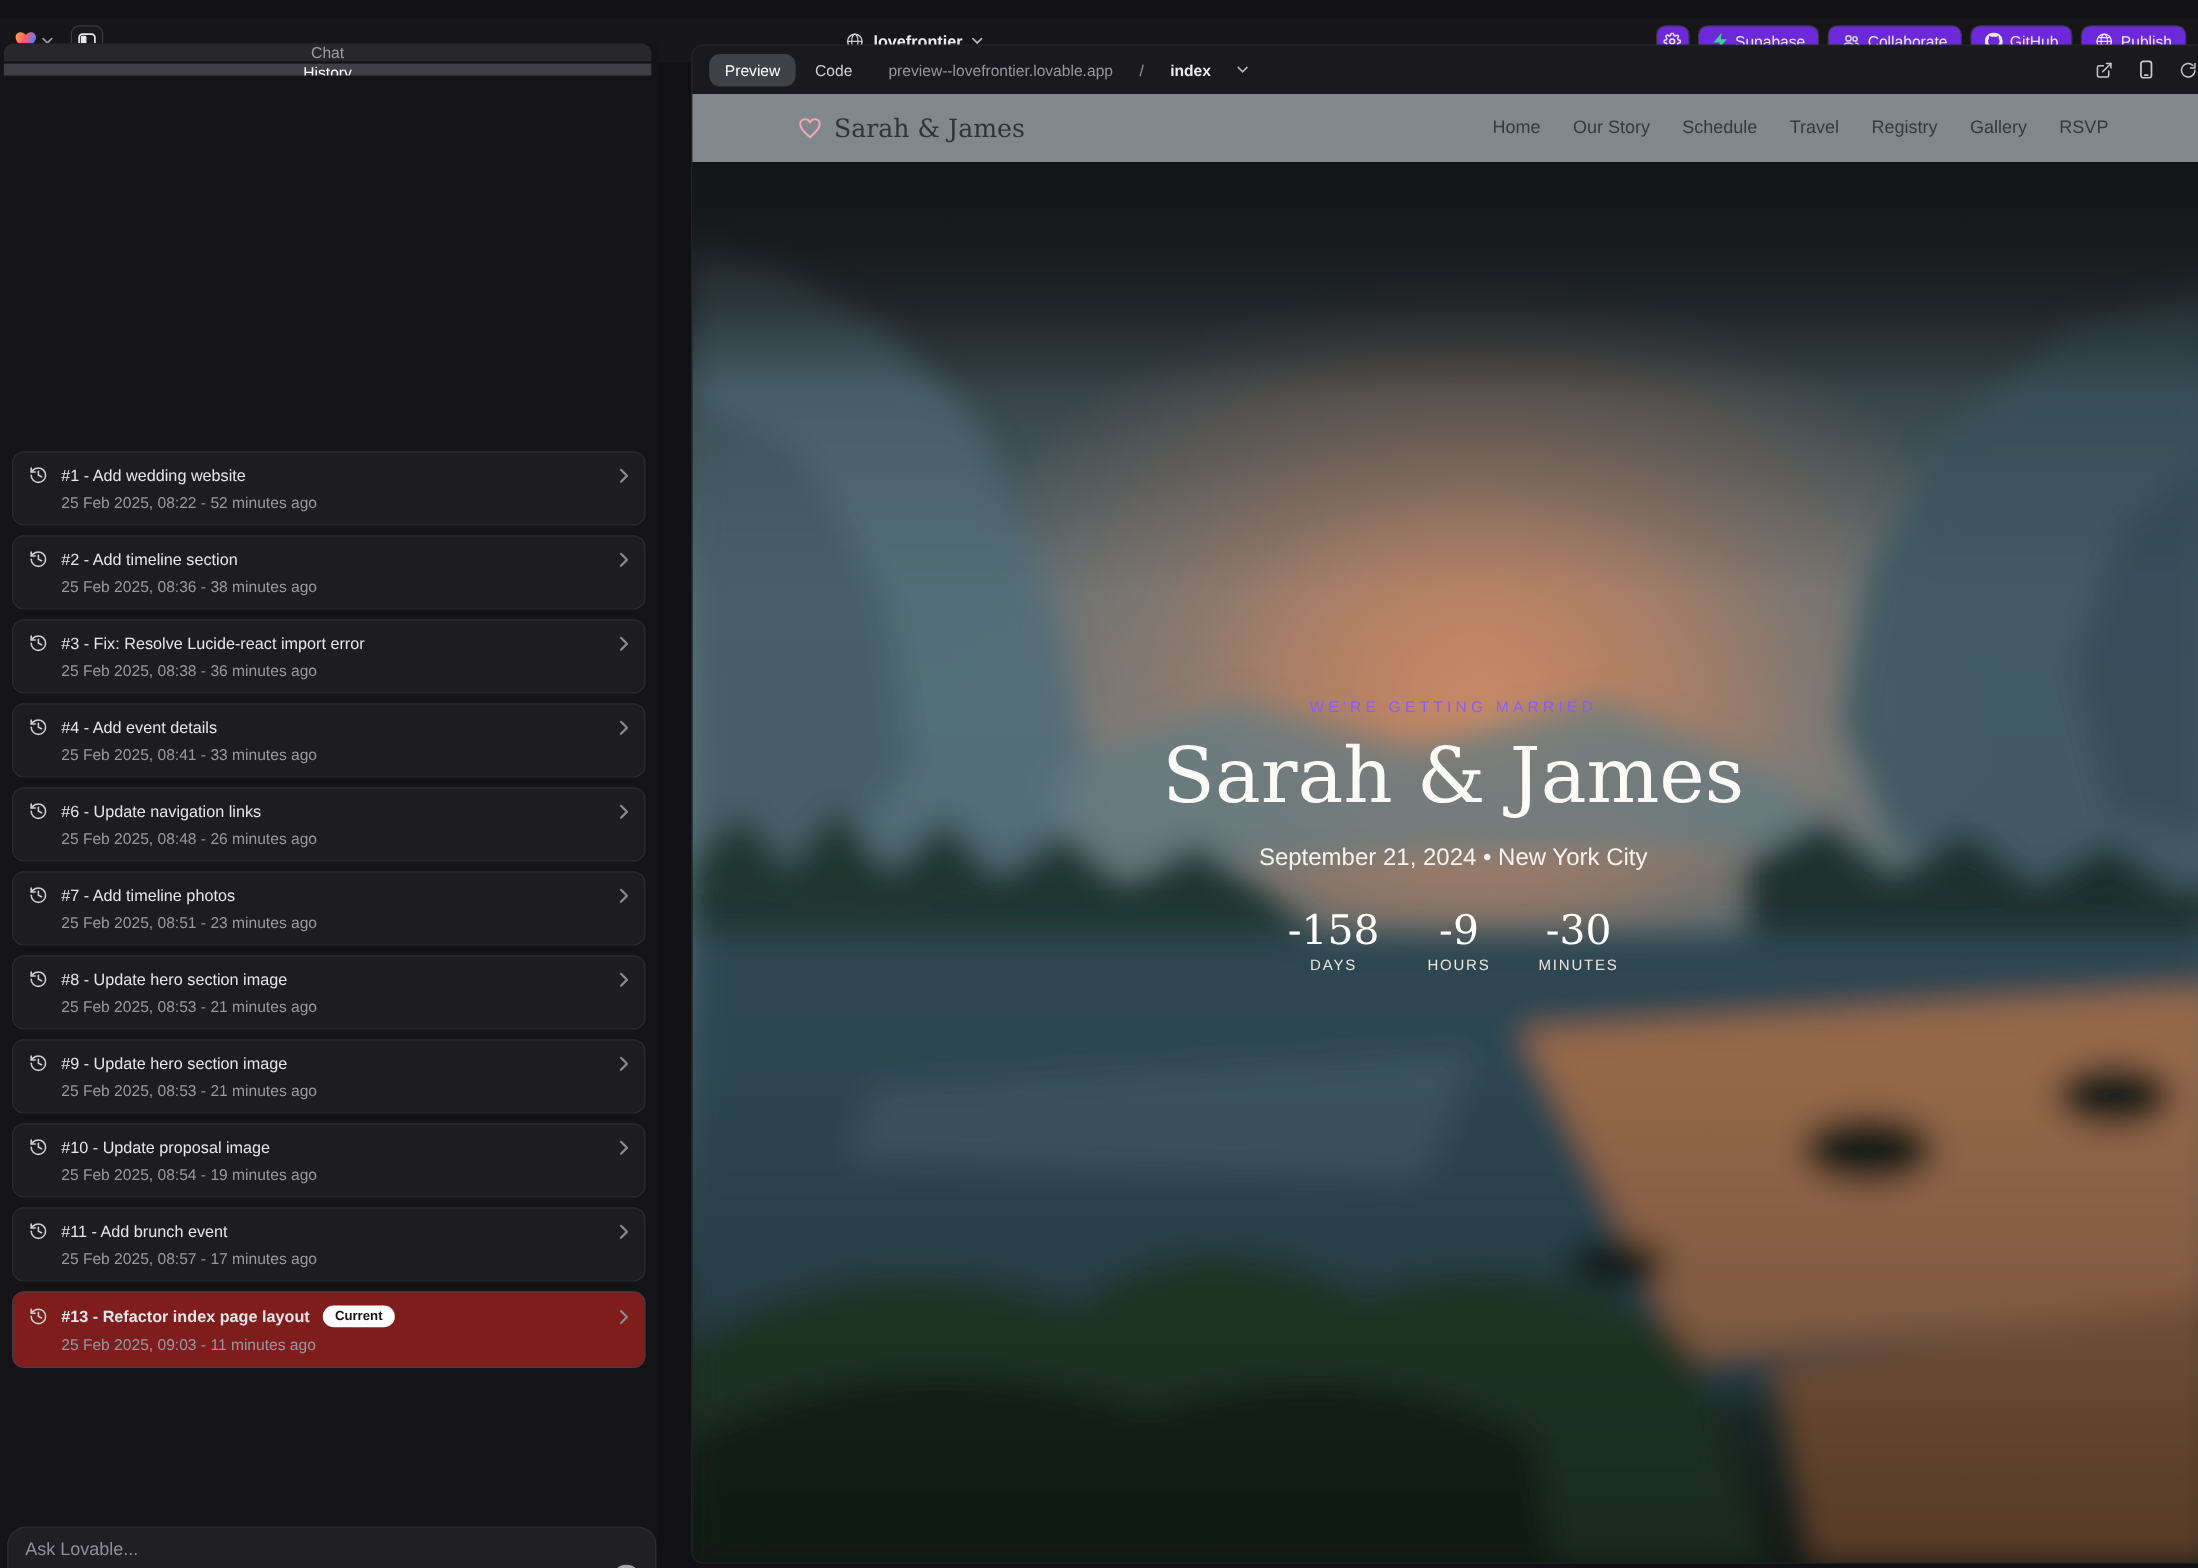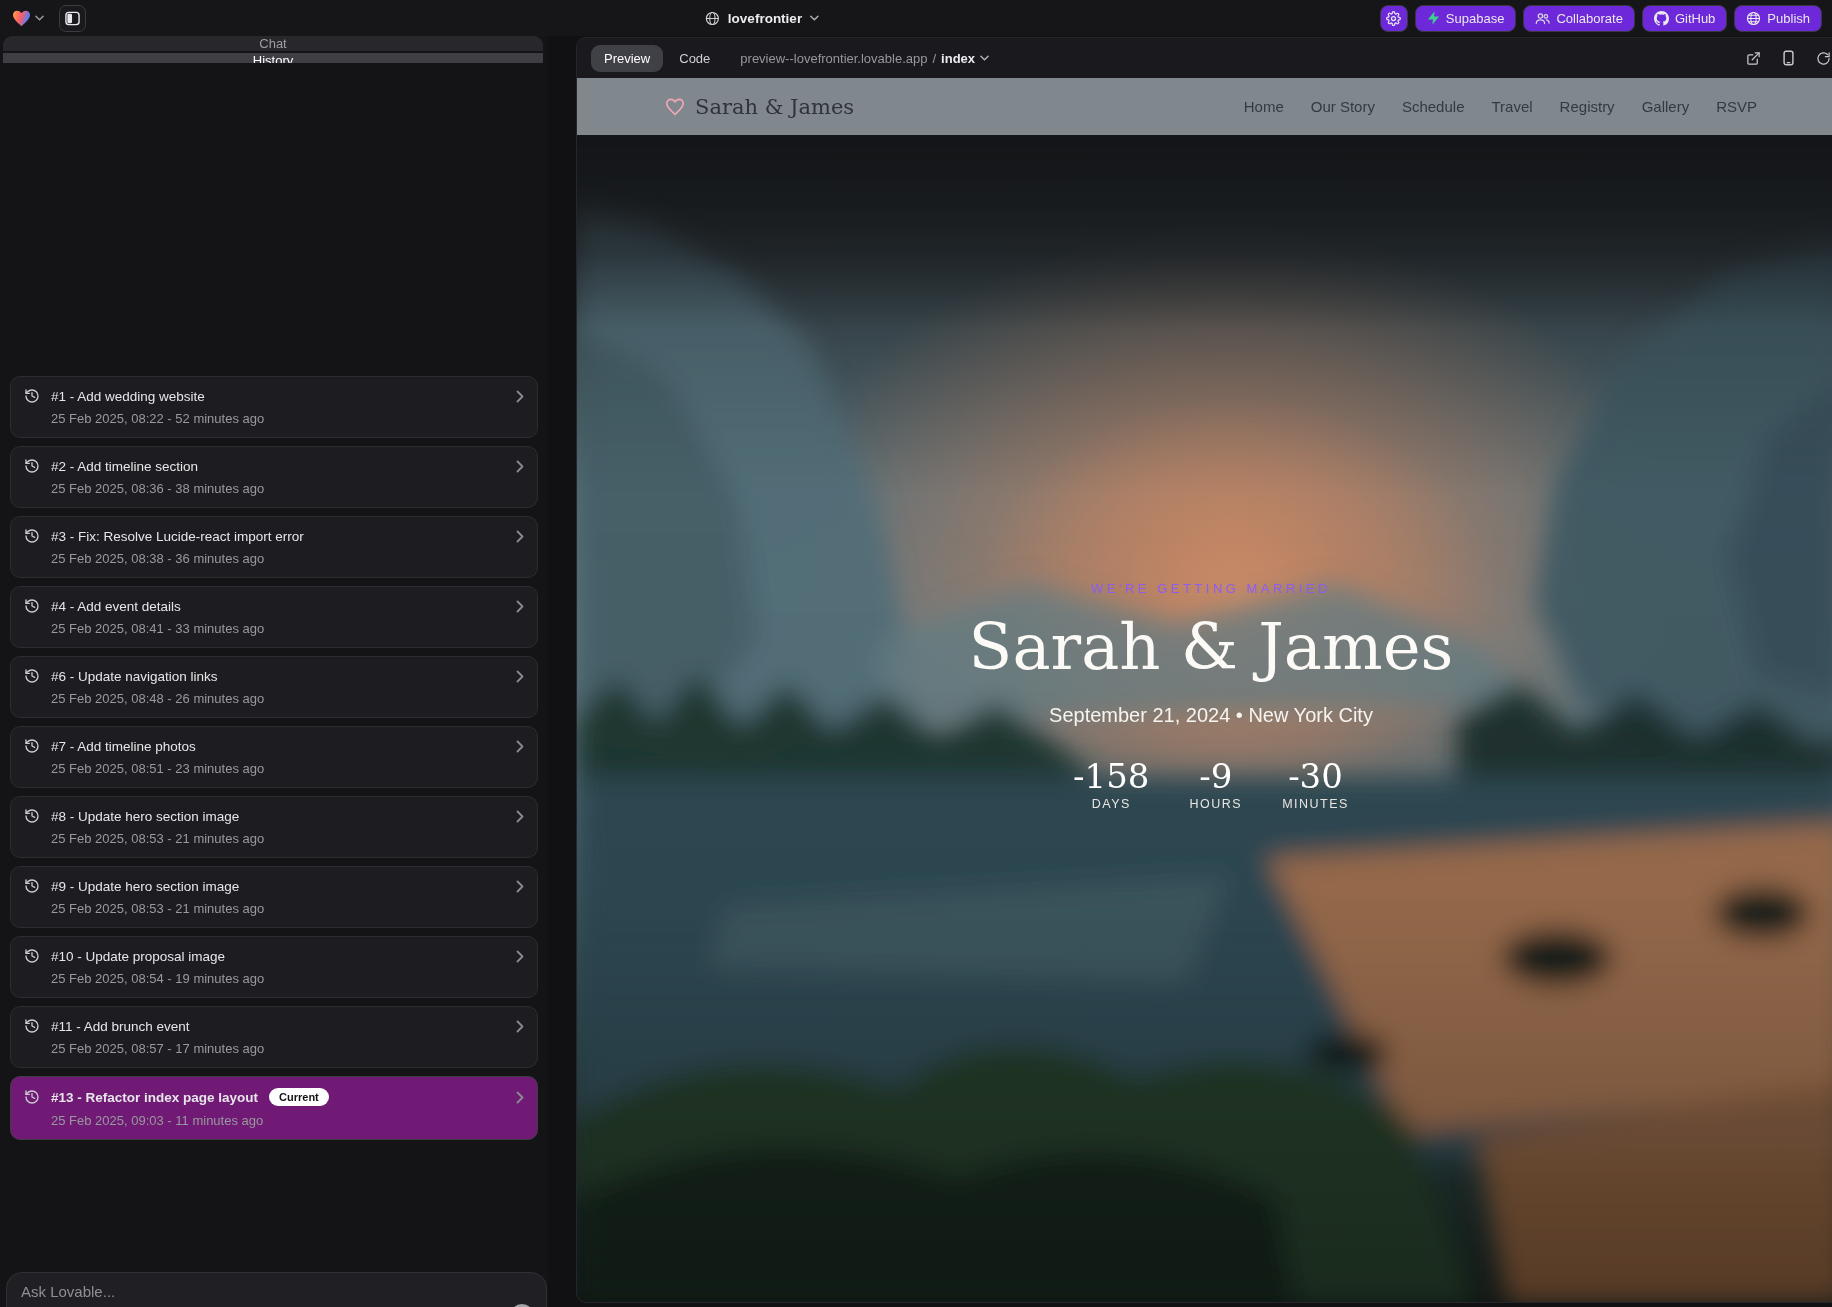--- a/index.html
+++ b/index.html
@@ -13,7 +13,7 @@
   svg { display:block; }
 
   
-  .topbar { position:absolute; top:0; left:0; right:0; height:36px; background:#161619; }
+  .topbar { position:absolute; top:16px; left:0; right:0; height:36px; background:#161619; }
   .topbar-left { position:absolute; left:12px; top:0; height:36px; display:flex; align-items:center; gap:5px; }
   .logo-chip { display:flex; align-items:center; gap:4px; cursor:pointer; }
   .panel-btn { width:27px; height:27px; margin-left:10px; border:1px solid #3a3a40; border-radius:7px;

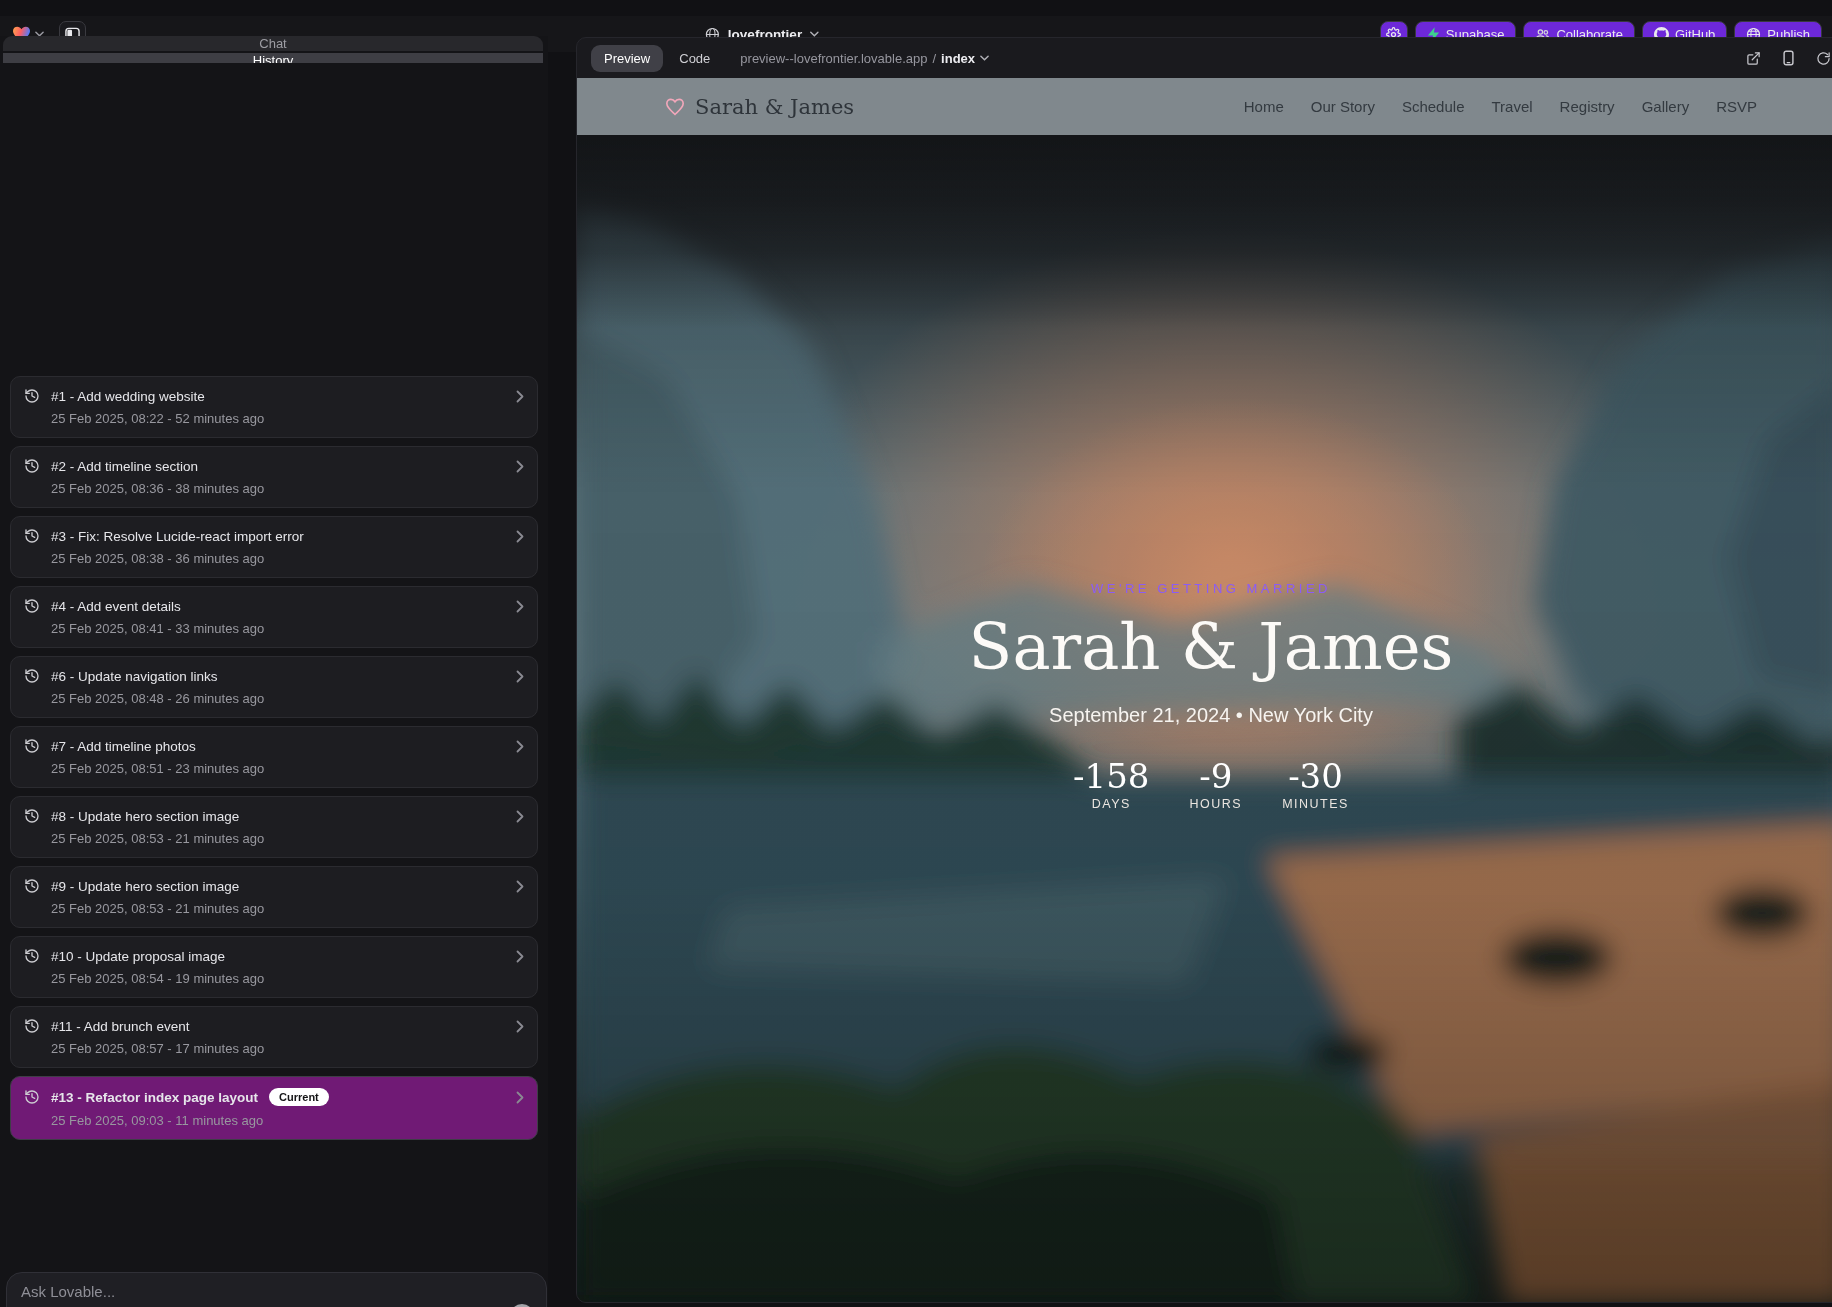--- a/index.html
+++ b/index.html
@@ -64,7 +64,7 @@
   .pv-pill { background:#404047; color:#ffffff; font-size:13px; font-weight:500;
              padding:6px 13px; border-radius:9px; cursor:pointer; border:none; font-family:inherit; }
   .pv-code { color:#cfcfd4; font-size:13px; font-weight:500; cursor:pointer; background:none; border:none; font-family:inherit; }
-  .pv-url { display:flex; align-items:center; gap:5px; margin-left:14px; font-size:13px; color:#96969e; cursor:pointer; }
+  .pv-url { display:flex; align-items:center; gap:22px; margin-left:14px; font-size:13px; color:#96969e; cursor:pointer; }
   .pv-url .page { color:#ececf0; font-weight:600; }
   .pane-tools { margin-left:auto; display:flex; align-items:center; gap:21px; }
   .ptool { background:none; border:none; cursor:pointer; color:#c7c7cd; }

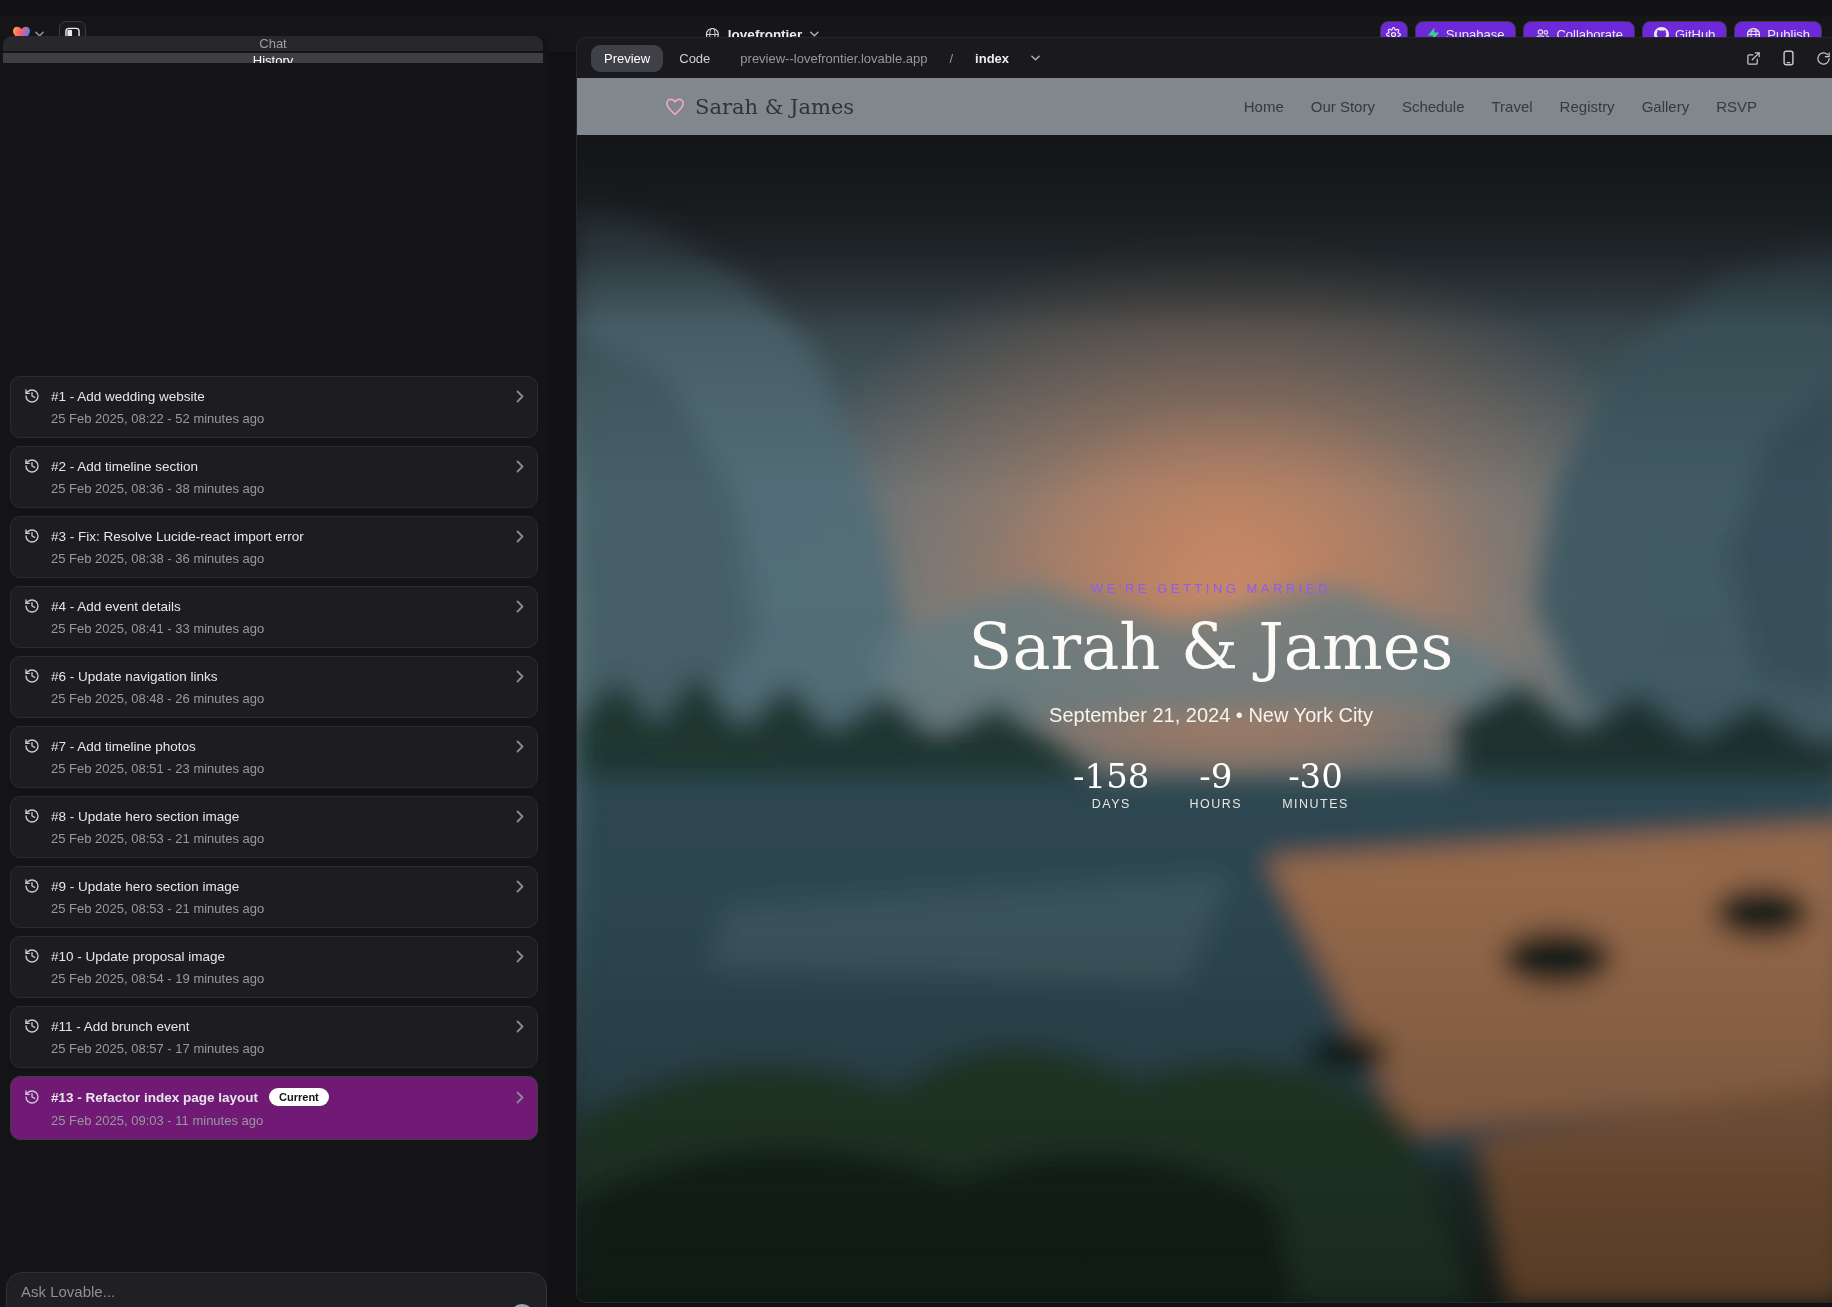--- a/index.html
+++ b/index.html
@@ -38,7 +38,7 @@
   .history-list { position:absolute; left:10px; top:340px; width:528px; }
   .hcard { background:#1d1d21; border:1px solid #2b2b30; border-radius:10px;
            padding:11px 13px; margin-bottom:8px; cursor:pointer; }
-  .hcard.selected { background:#701a75; border-color:#3e3e46; }
+  .hcard.selected { background:#7f1d1d; border-color:#3e3e46; }
   .hrow { display:flex; align-items:center; gap:11px; }
   .htitle { font-size:13.5px; font-weight:500; color:#e6e6ea; white-space:nowrap; }
   .hcard.selected .htitle { font-weight:600; }

